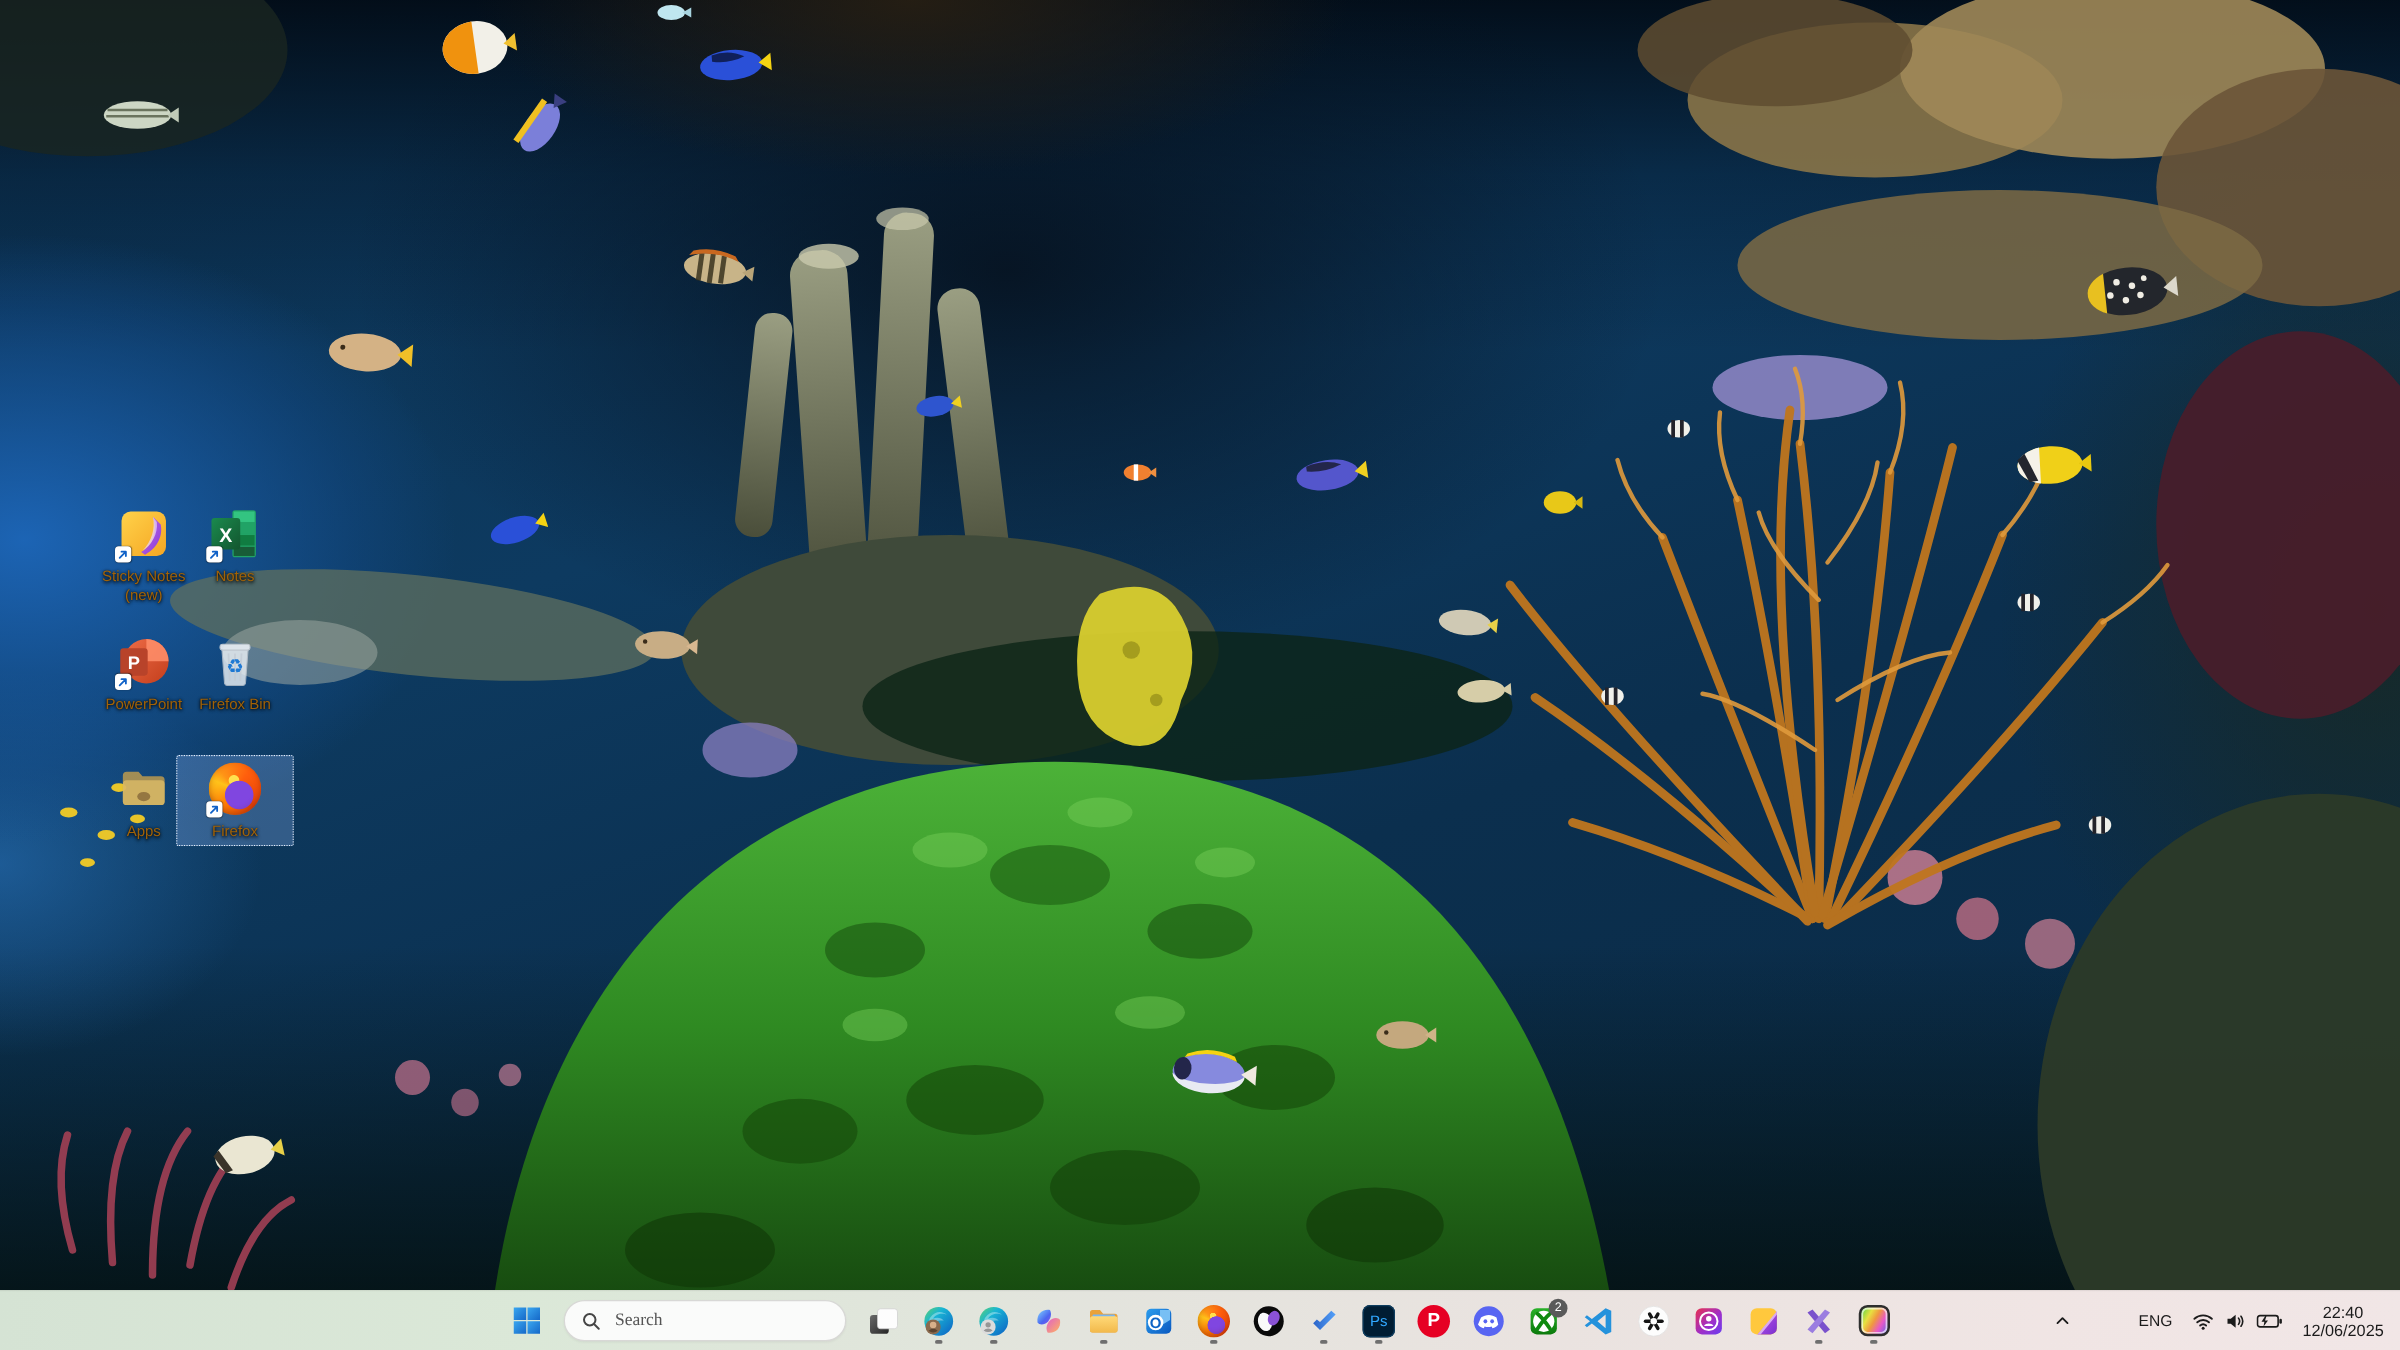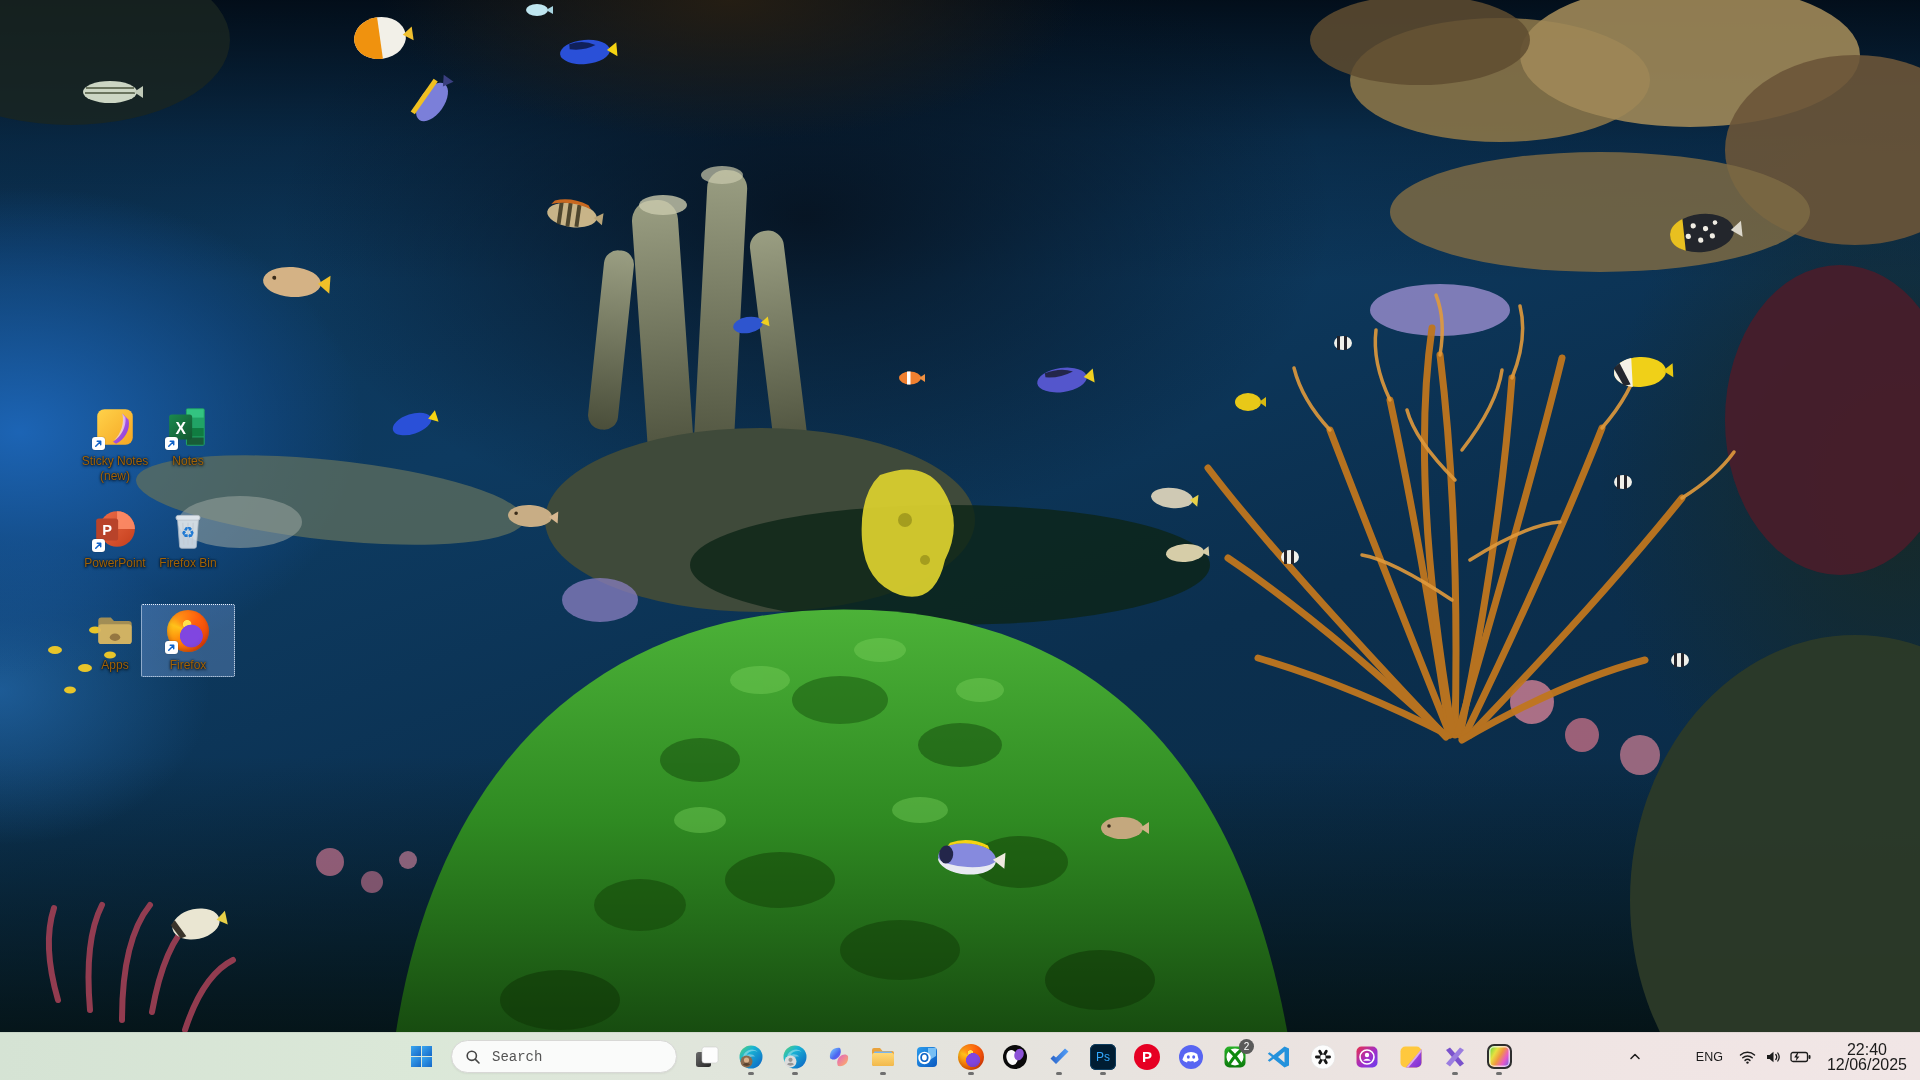--- a/index.html
+++ b/index.html
@@ -47,7 +47,7 @@
   .search{height:33px;width:226px;margin:0 6px;background:#fafbfa;border:1px solid #d8d8d6;border-radius:17px;
     display:flex;align-items:center;padding:0 6px 0 13px;box-sizing:border-box;box-shadow:0 1px 2px rgba(0,0,0,.05);}
   .search input{border:none;outline:none;background:transparent;font-size:14px;color:#3f3f3f;
-    margin-left:9px;width:160px;font-family:Liberation Mono, monospace;}
+    margin-left:9px;width:160px;font-family:Liberation Serif, serif;}
   .search input::placeholder{color:#545454;opacity:1;}
   .ps{width:26px;height:26px;border-radius:6px;background:#001d33;color:#31a8ff;font-weight:normal;
     font-size:12px;display:flex;align-items:center;justify-content:center;box-shadow:inset 0 0 0 1px #0e3e60;}

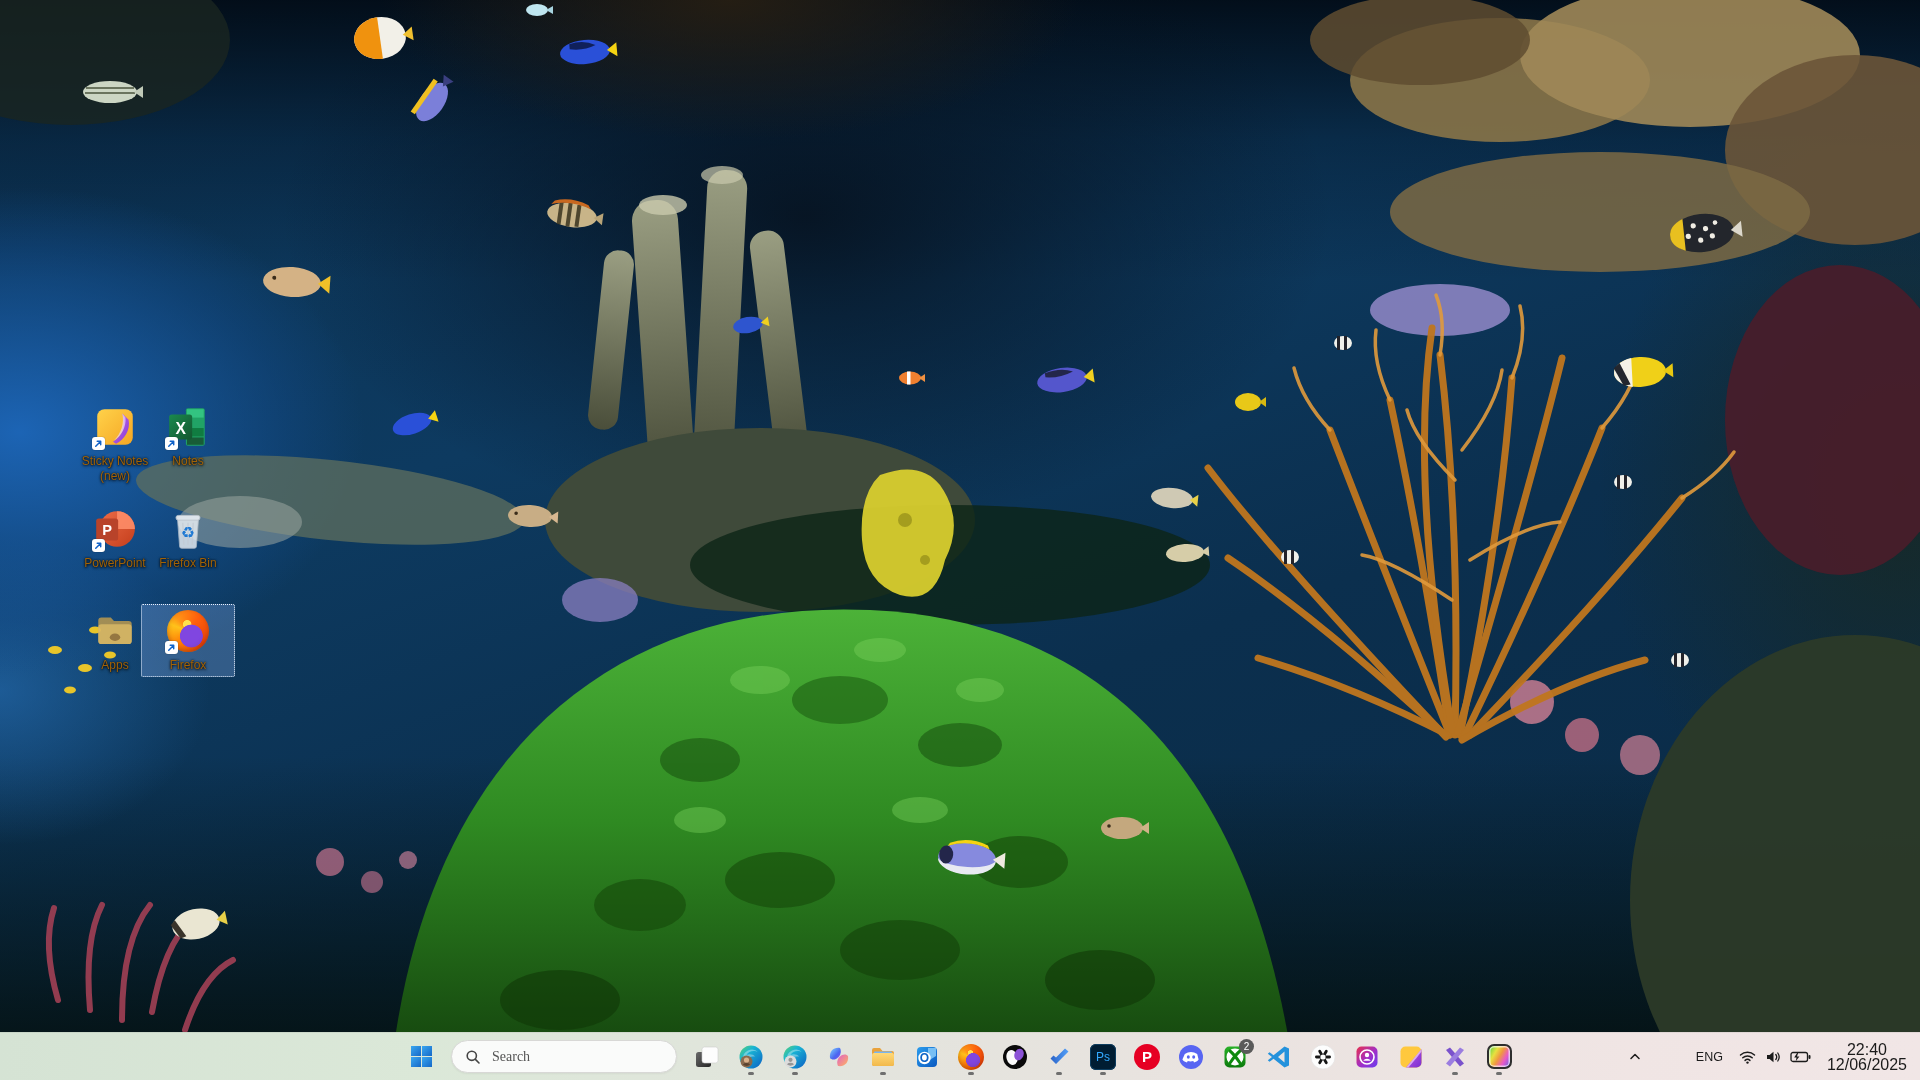--- a/index.html
+++ b/index.html
@@ -61,7 +61,7 @@
     align-items:center;justify-content:center;cursor:pointer;color:#1b1b1b;padding:0 7px;}
   .lang{font-size:12.5px;color:#1b1b1b;padding-left:40px;}
   .qs{display:flex;align-items:center;gap:9px;}
-  .clock{display:flex;flex-direction:column;align-items:flex-end;font-size:16px;line-height:15px;color:#1a1a1a;}
+  .clock{display:flex;flex-direction:column;align-items:flex-end;font-size:13px;line-height:15px;color:#1a1a1a;}
 </style>
 </head>
 <body>

